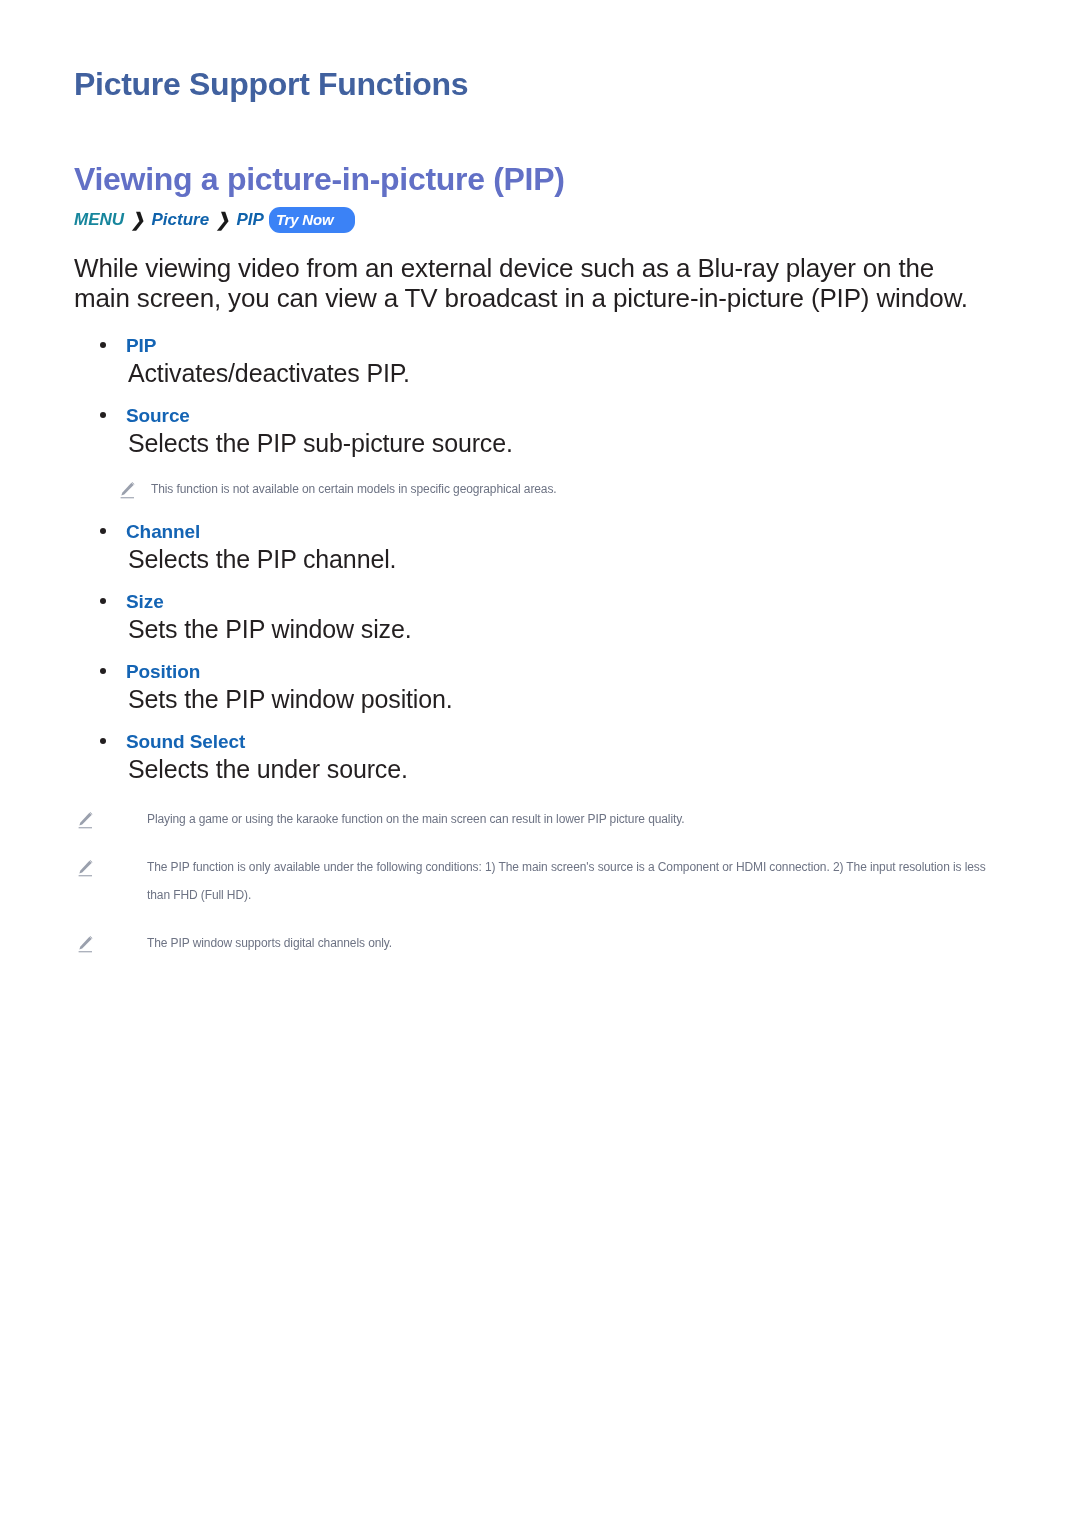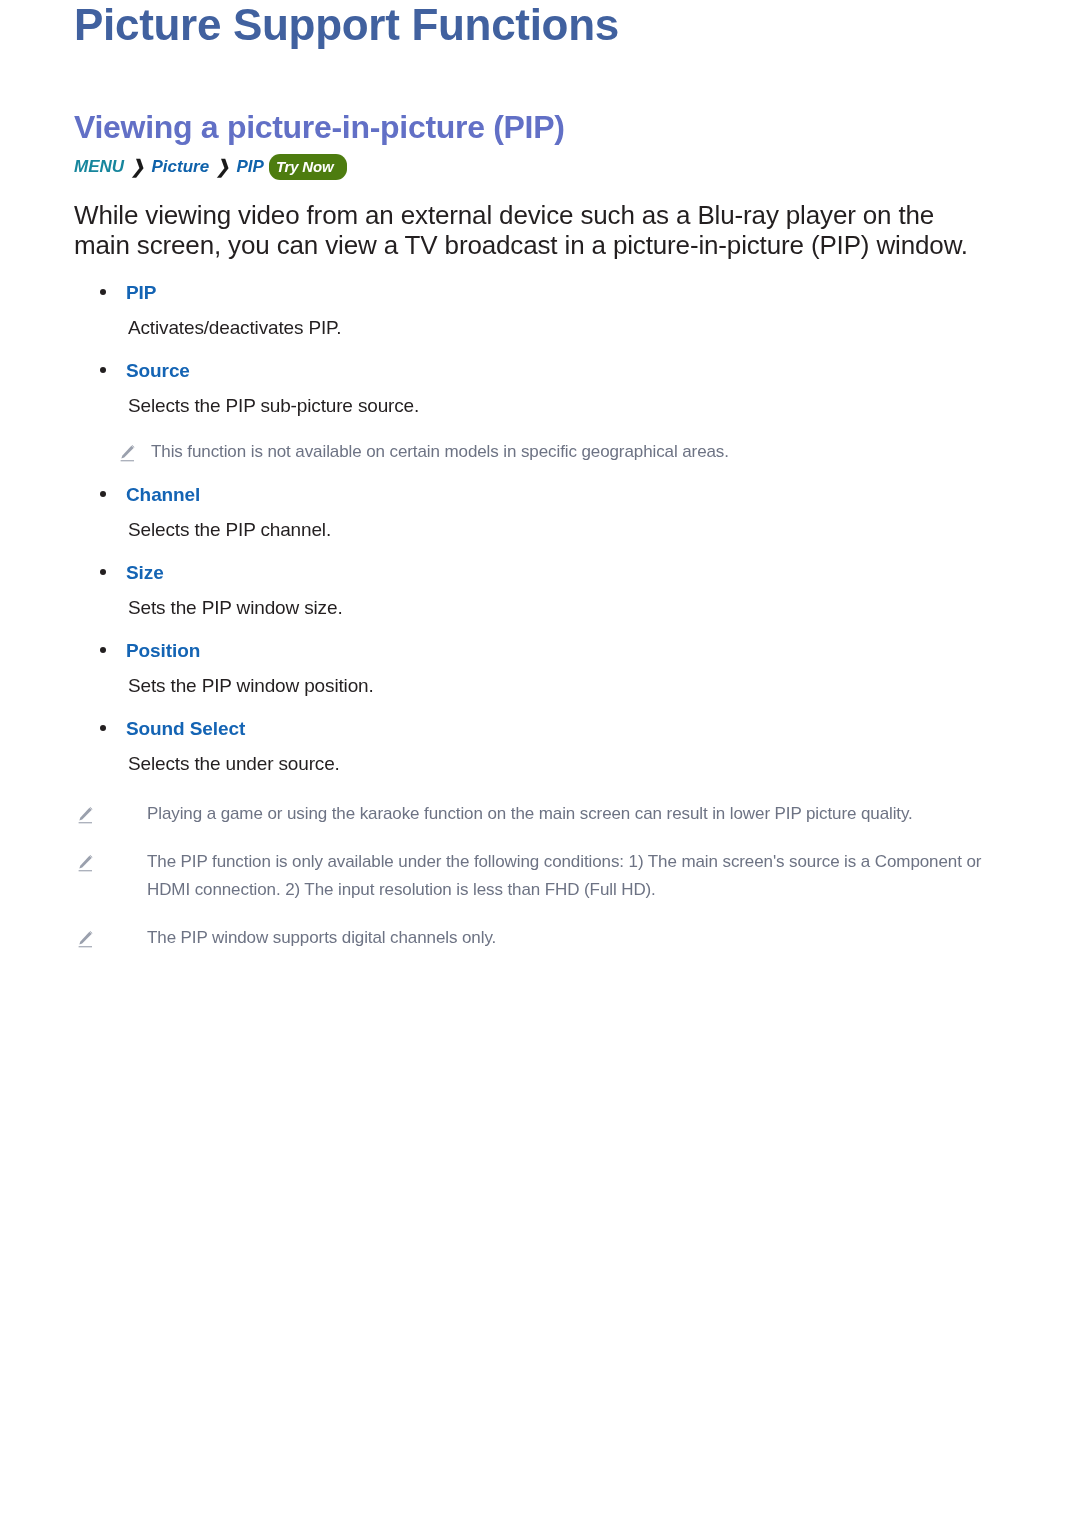--- a/index.html
+++ b/index.html
@@ -25,7 +25,8 @@
   
   .h1 {
     margin: 0;
-    font-size: 44px;
+    padding-top: 66px;
+    font-size: 32px;
     font-weight: bold;
     letter-spacing: -0.3px;
     color: #41619f;

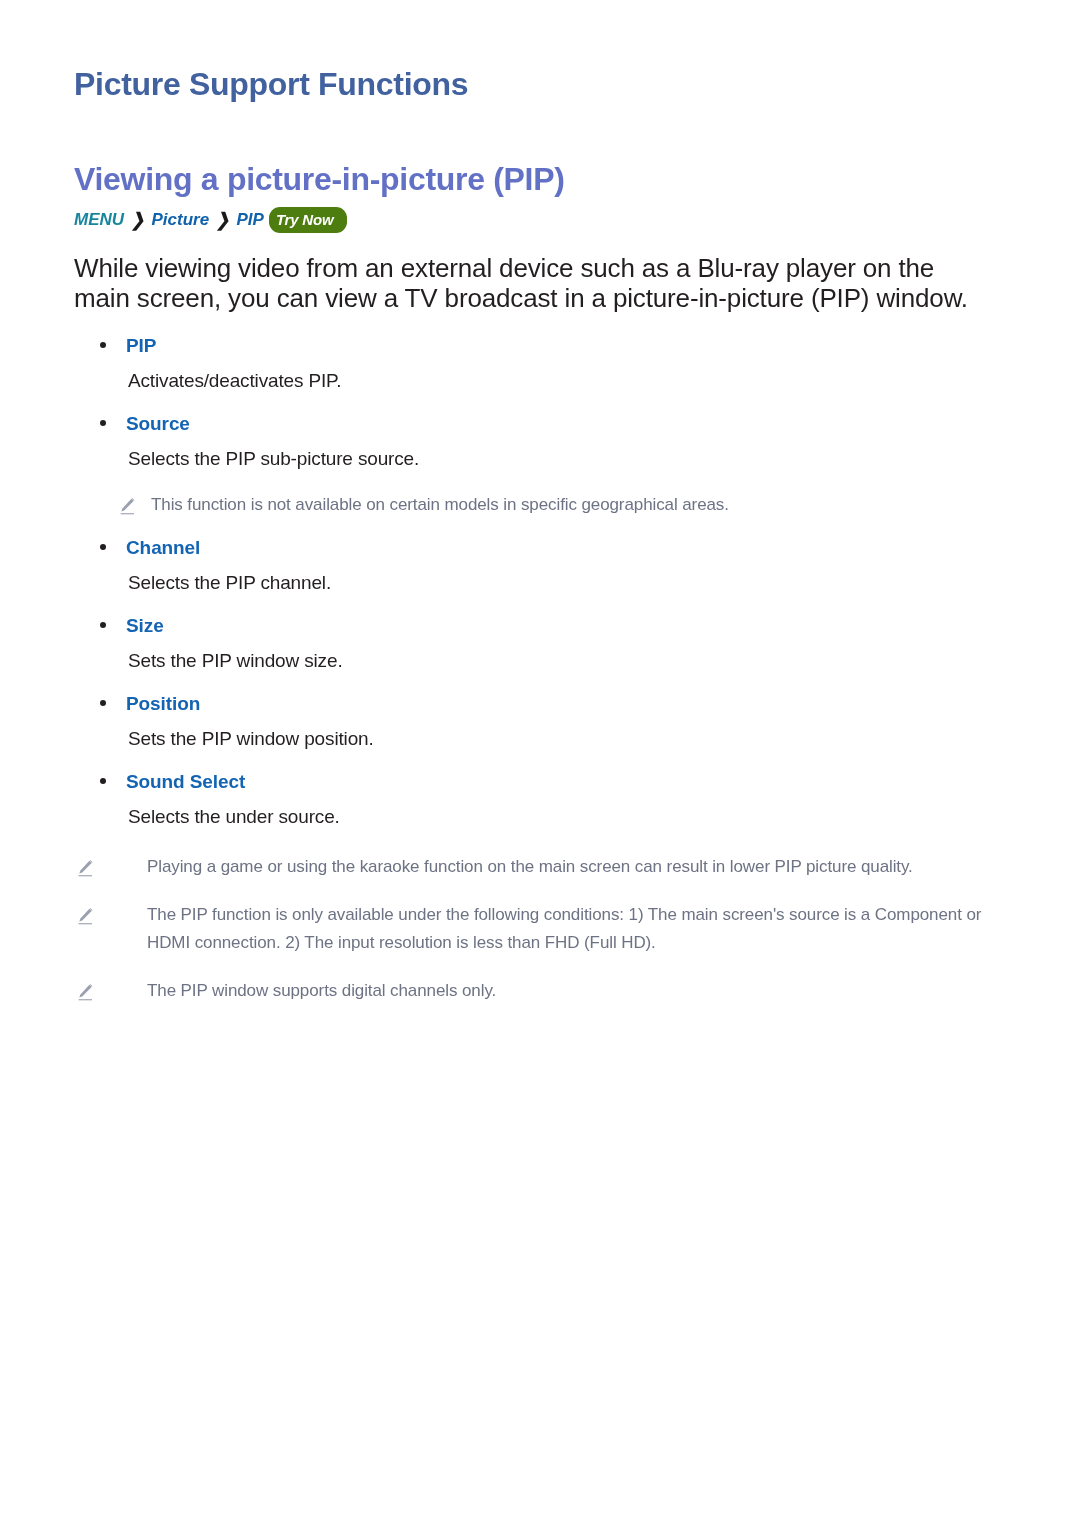--- a/index.html
+++ b/index.html
@@ -65,12 +65,12 @@
   .trynow {
     display: inline-block;
     margin-left: 7px;
-    background: #4d7c0f;
+    background: #3b82f6;
     color: #ffffff;
     font-size: 15px;
     font-weight: bold;
     line-height: 1;
-    padding: 5px 14px 6px 7px;
+    padding: 5px 22px 6px 7px;
     border-radius: 11px;
     letter-spacing: -0.2px;
     position: relative;

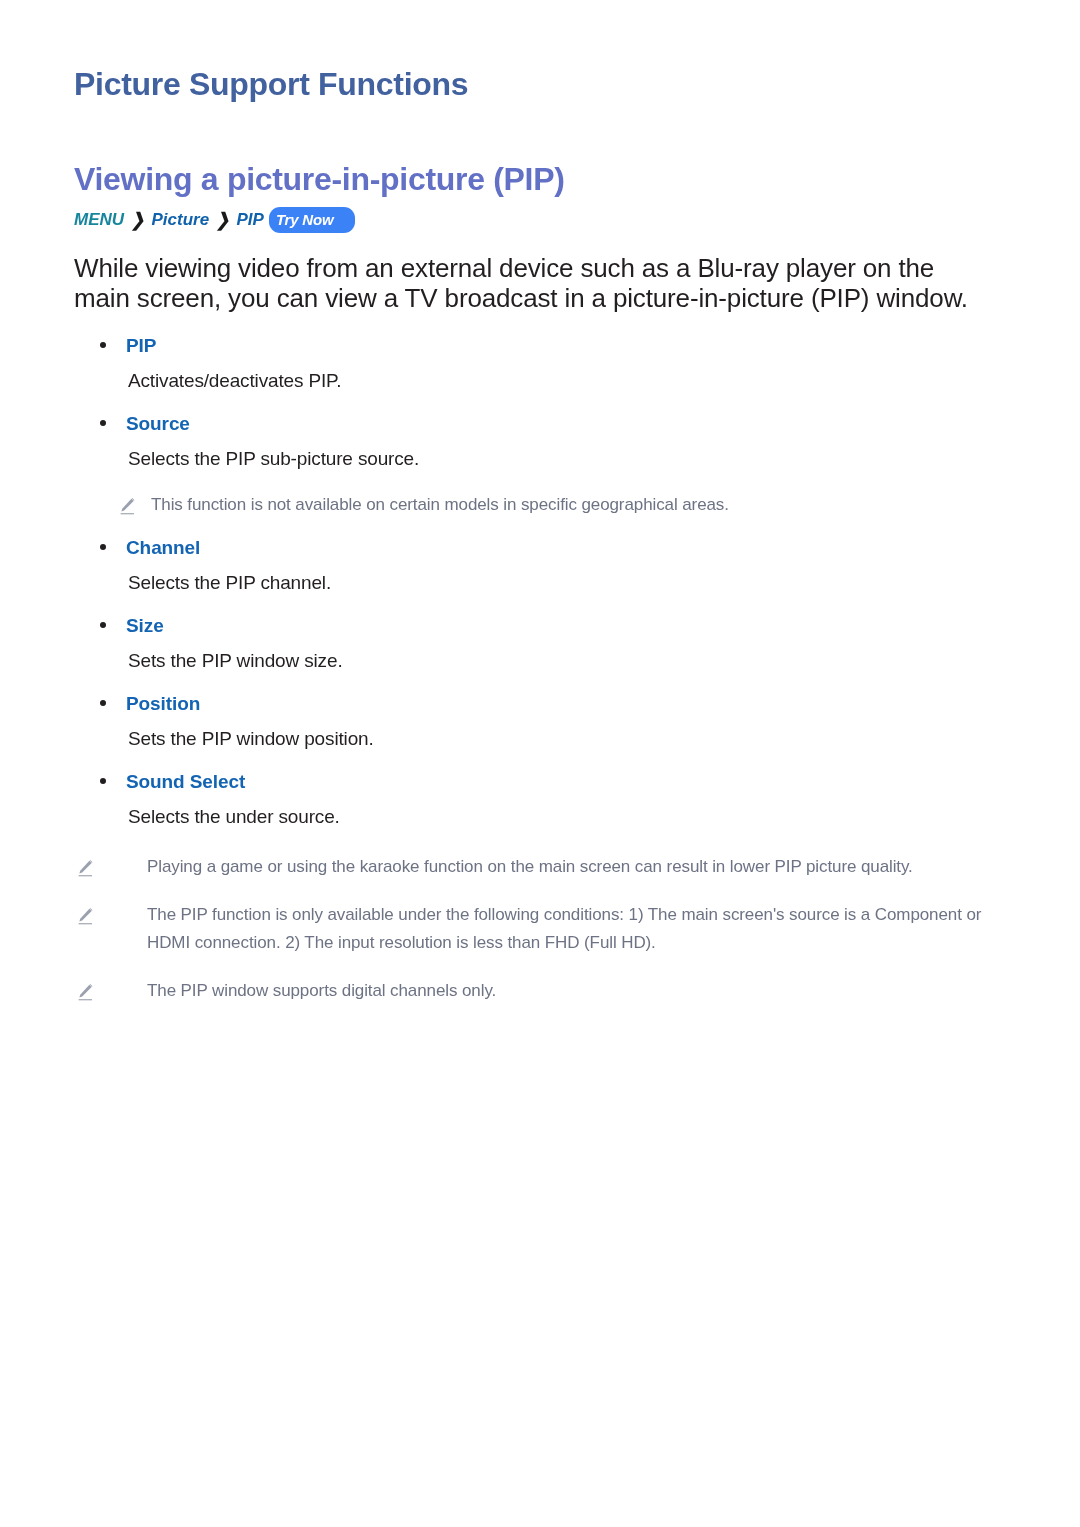--- a/index.html
+++ b/index.html
@@ -122,8 +122,8 @@
   }
   .bullet-desc {
     margin-left: 54px;
-    margin-top: 8px;
-    font-size: 19px;
+    margin-top: 0;
+    font-size: 25px;
     line-height: 28px;
     color: #231f20;
     letter-spacing: -0.15px;

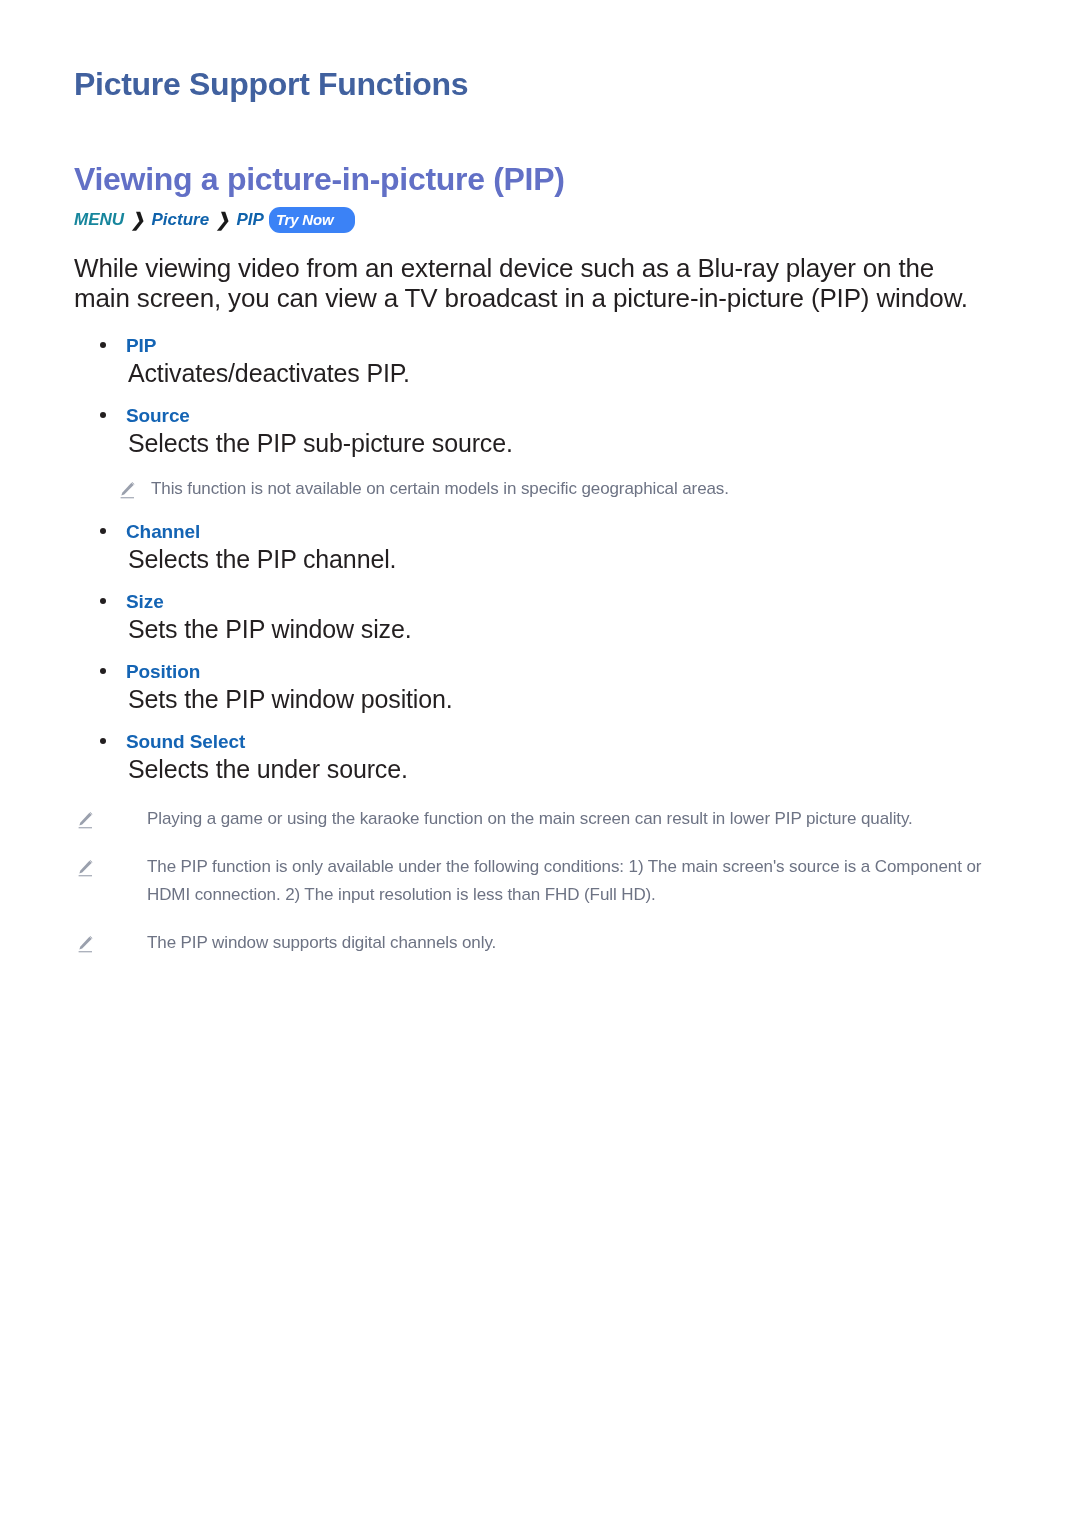--- a/index.html
+++ b/index.html
@@ -146,7 +146,7 @@
   }
   .note-icon svg { display: block; }
   .note-text {
-    font-size: 17px;
+    font-size: 12px;
     line-height: 28px;
     color: #6d7384;
     letter-spacing: -0.1px;

